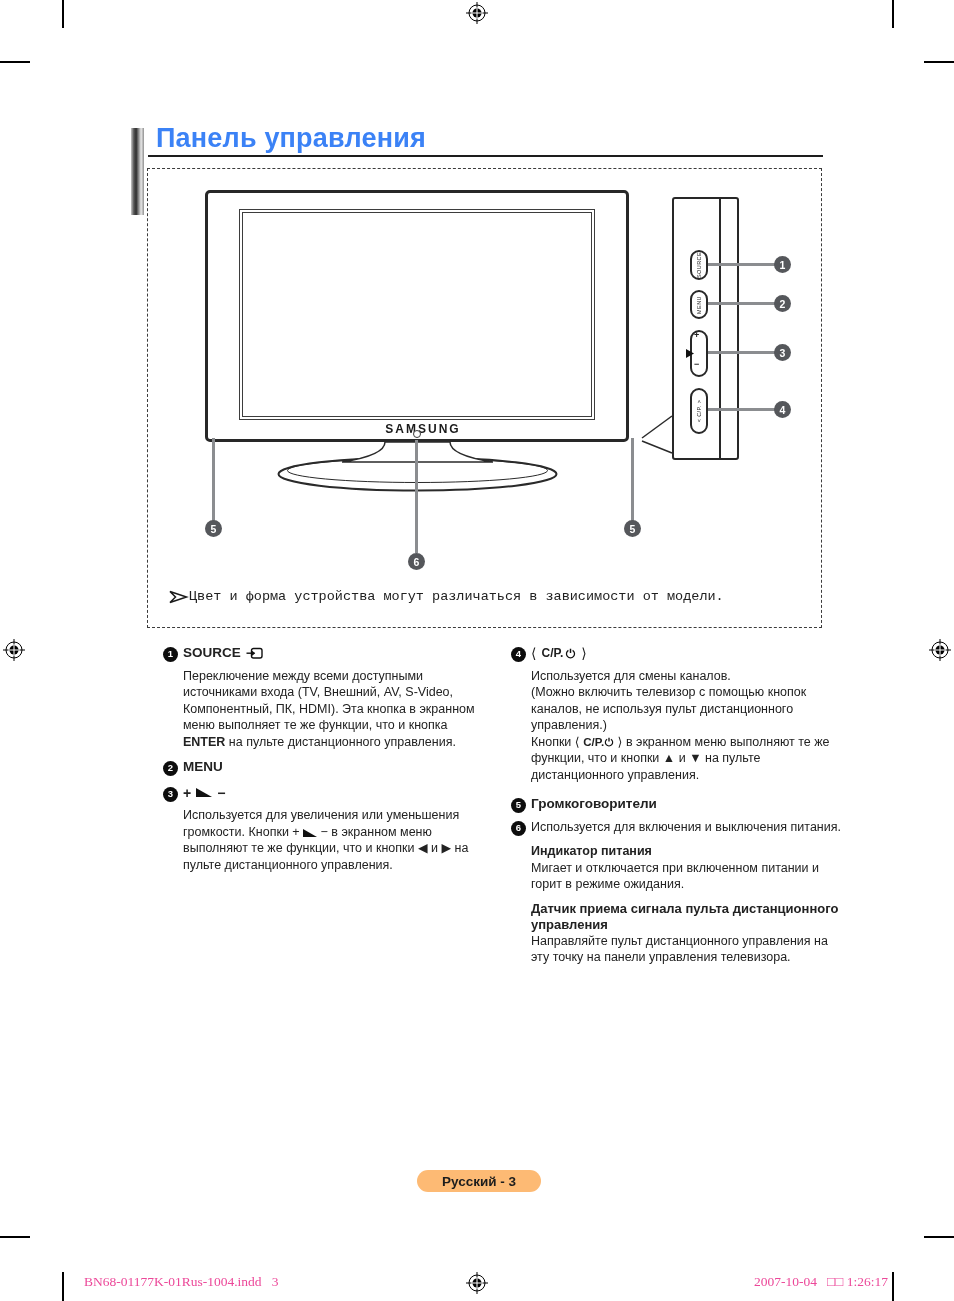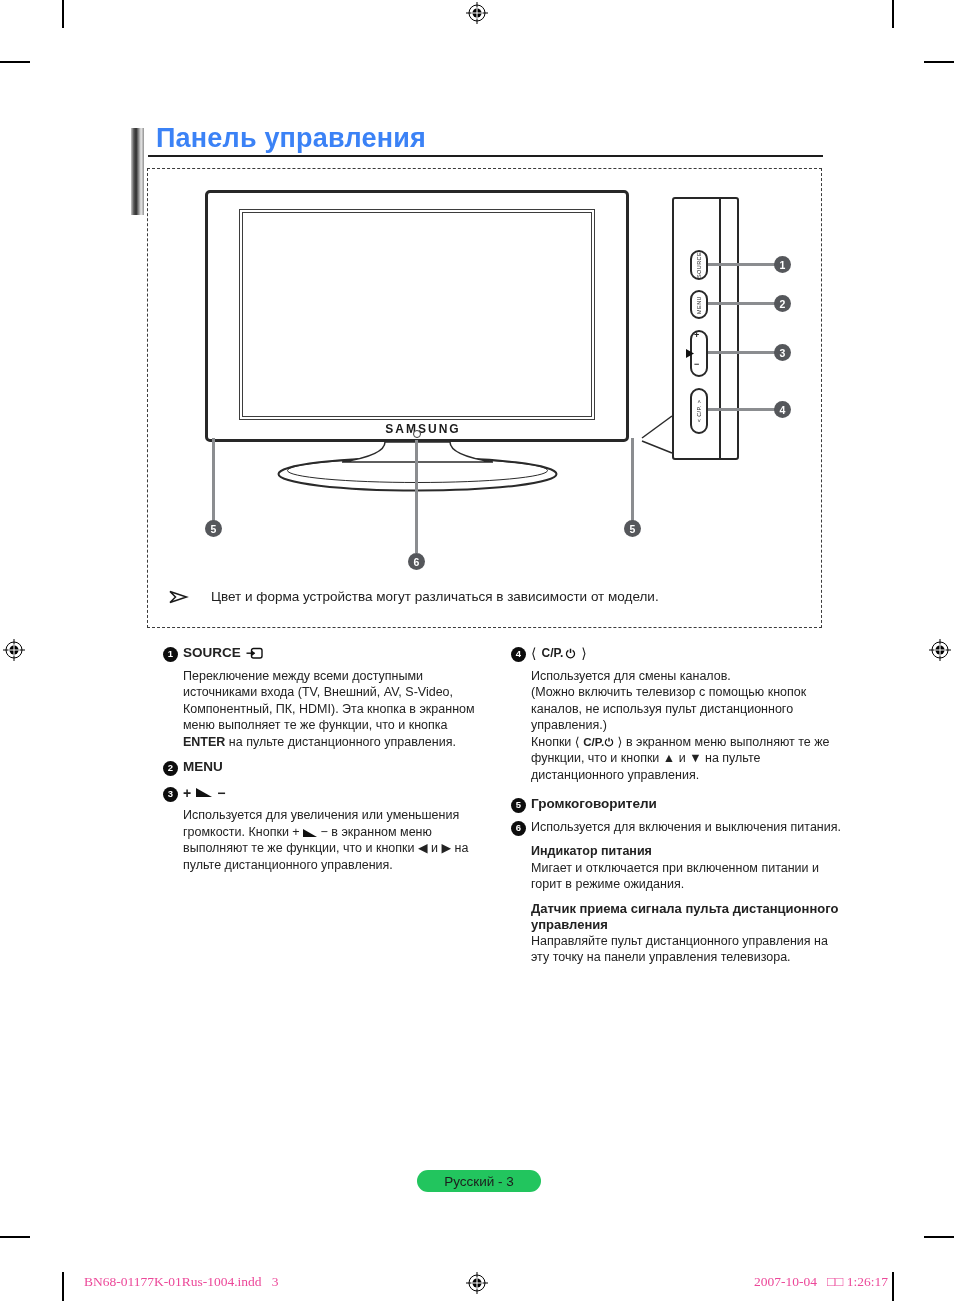--- a/index.html
+++ b/index.html
@@ -43,8 +43,8 @@
   .lead-v{position:absolute;width:3px;background:#8b8d90;}
   .callout{position:absolute;width:17px;height:17px;border-radius:50%;background:#55575b;color:#fff;
     font-size:10.5px;font-weight:bold;display:flex;align-items:center;justify-content:center;}
-  .note-row{position:absolute;left:168px;top:589px;display:flex;align-items:flex-start;gap:22px;
-    font-size:13.5px;color:#202020;}
+  .note-row{position:absolute;left:168px;top:589px;display:flex;align-items:flex-start;gap:0;
+    font-size:13.5px;color:#202020;font-family:Liberation Mono, monospace;}
   .note-row .txt{padding-top:0px;}
 
   

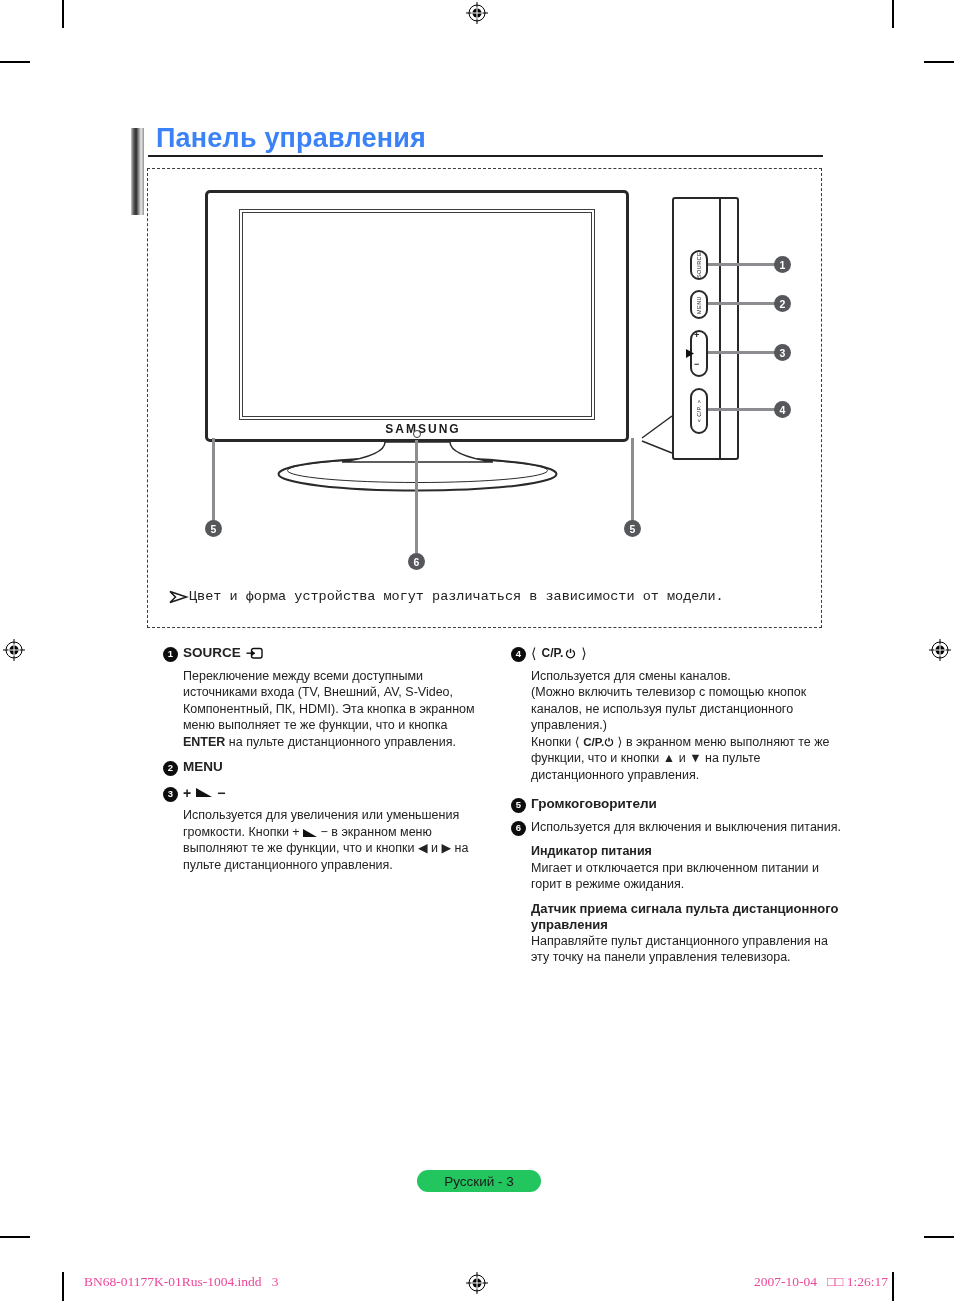--- a/index.html
+++ b/index.html
@@ -62,9 +62,9 @@
   .iconwrap{display:inline-flex;align-items:center;vertical-align:-1px;}
 
   
-  .badge{position:absolute;left:417px;top:1170px;width:124px;height:22px;background:#22c55e;
+  .badge{position:absolute;left:417px;top:1170px;width:124px;height:22px;background:#fdba74;
     border-radius:11px;display:flex;align-items:center;justify-content:center;
-    font-size:13.5px;font-weight:normal;color:#1d1d1d;}
+    font-size:13.5px;font-weight:bold;color:#1d1d1d;}
   .print{position:absolute;top:1274px;font-family:"Liberation Serif","DejaVu Serif",serif;
     font-size:13.5px;color:#ec4899;white-space:pre;}
   .print-left{left:84px;}

